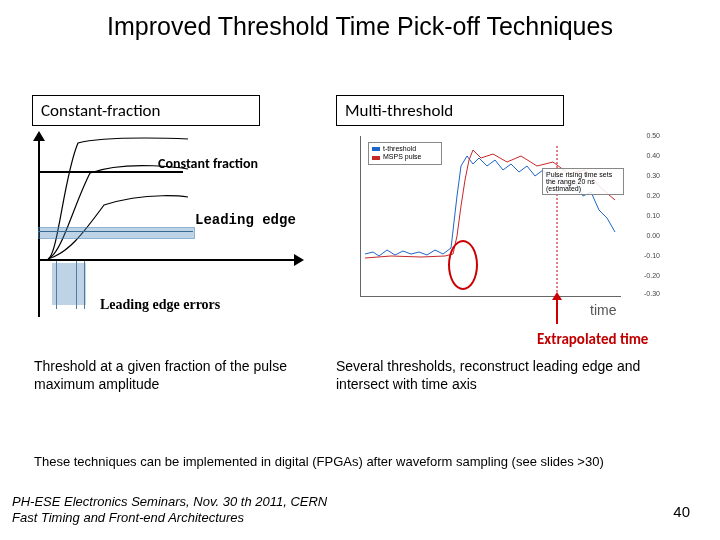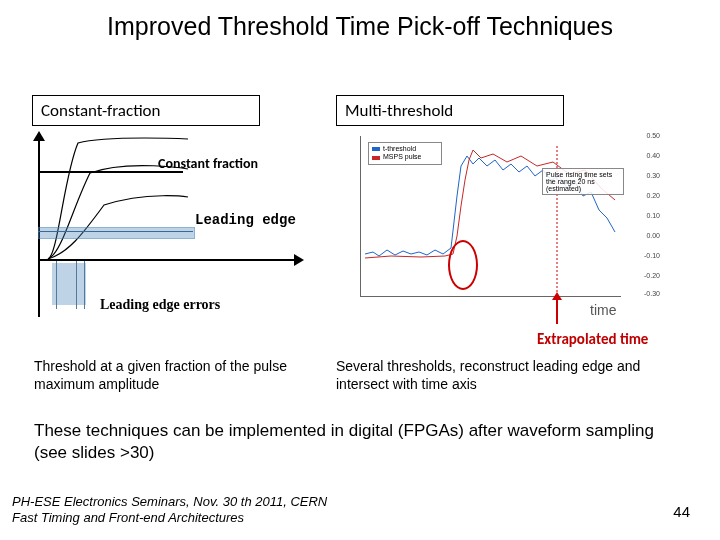--- a/index.html
+++ b/index.html
@@ -233,10 +233,10 @@
   }
   .bottom-note {
     position: absolute;
-    top: 420px;
+    top: 454px;
     left: 34px;
     width: 640px;
-    font-size: 17px;
+    font-size: 13px;
     line-height: 1.3;
   }
   .footer {

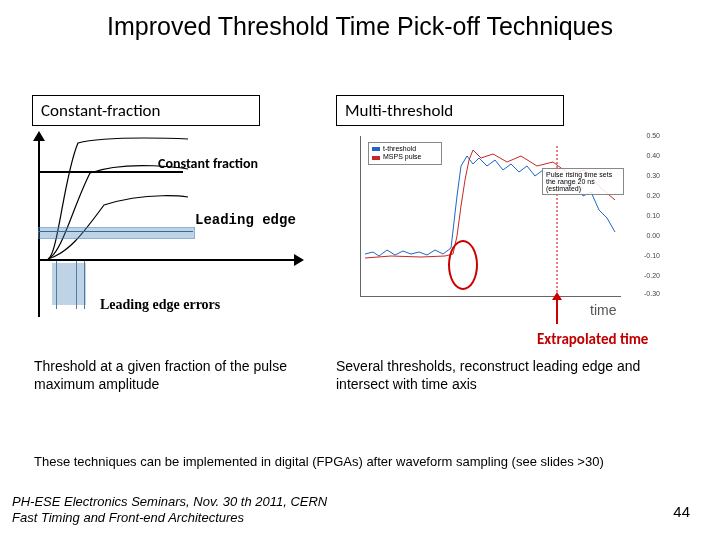--- a/index.html
+++ b/index.html
@@ -347,7 +347,7 @@
     <div>PH-ESE Electronics Seminars,  Nov. 30 th 2011, CERN</div>
     <div>Fast Timing and Front-end Architectures</div>
   </div>
-  <div class="pagenum">44</div>
+  <div class="pagenum">40</div>
 </div>
 
 </body></html>

